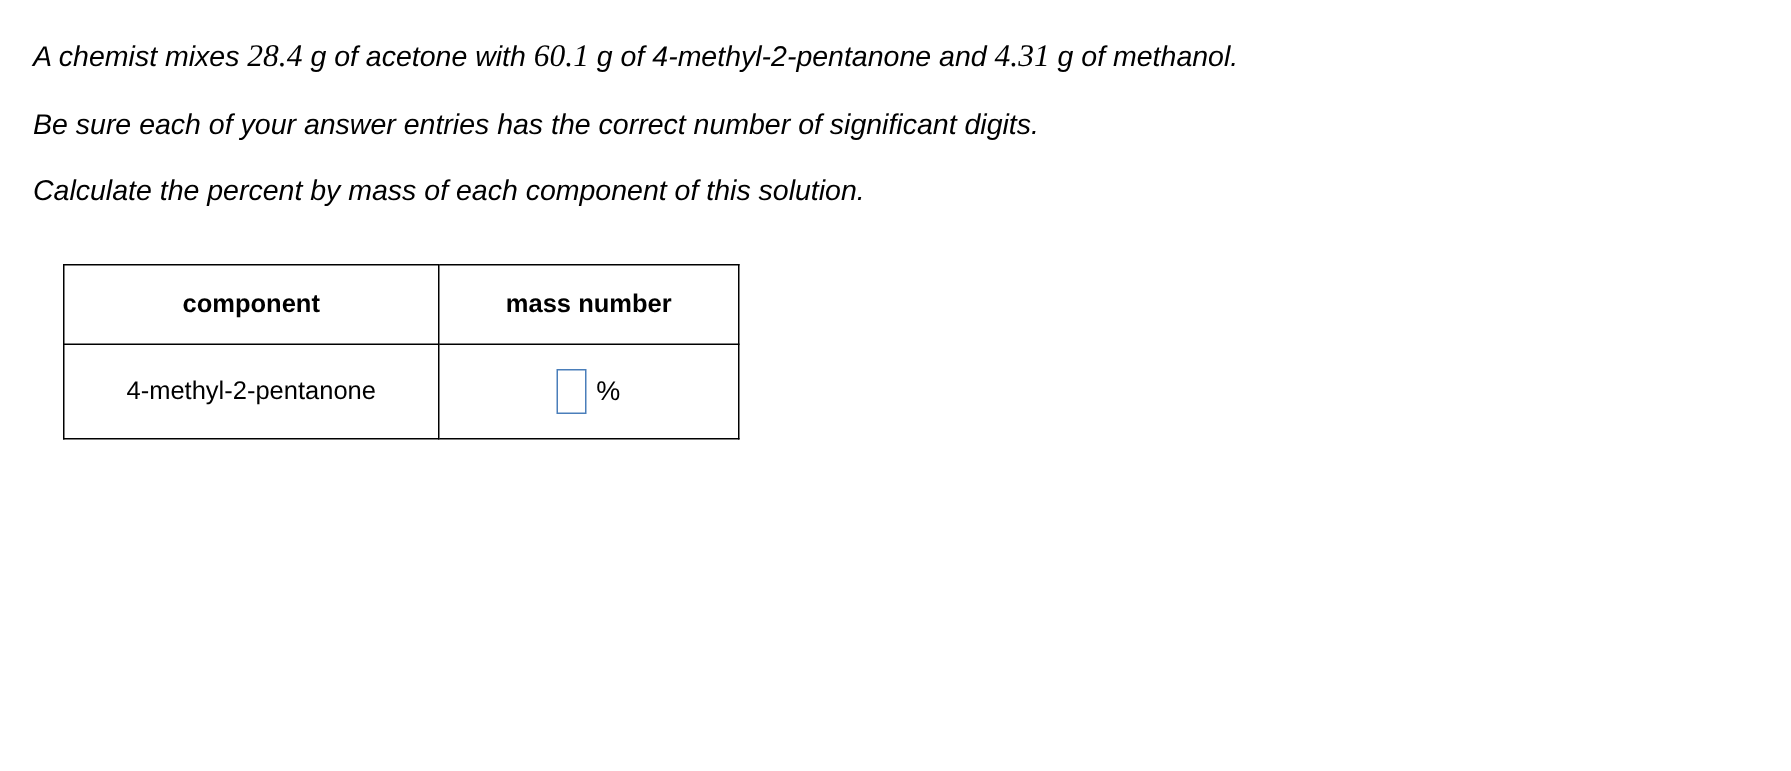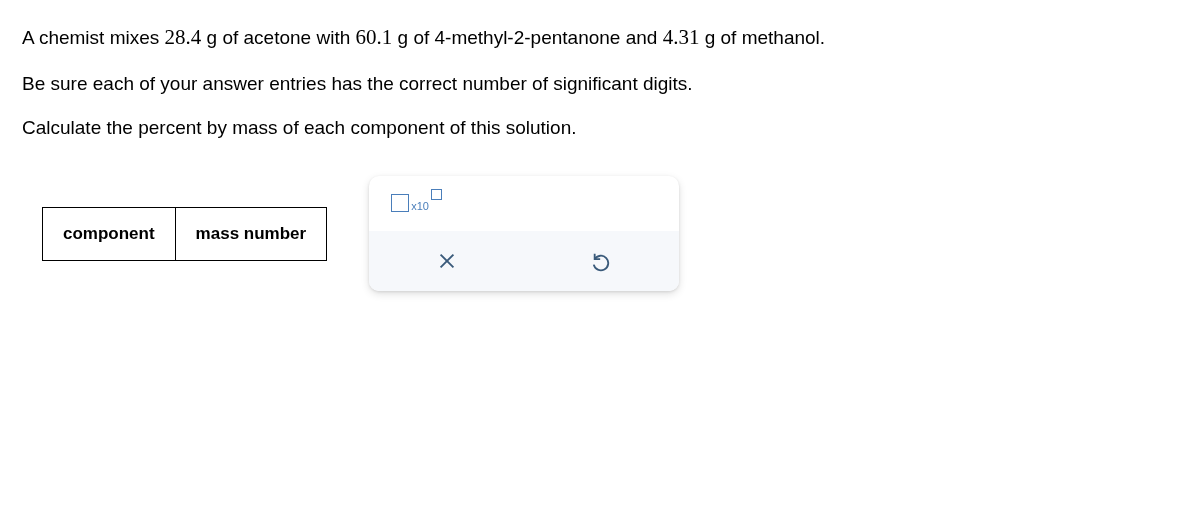--- a/index.html
+++ b/index.html
@@ -20,6 +20,7 @@
     }
     .question-text p {
       margin-bottom: 8px;
+      font-style: italic;
     }
     .serif-num {
       font-family: Georgia, 'Times New Roman', serif;

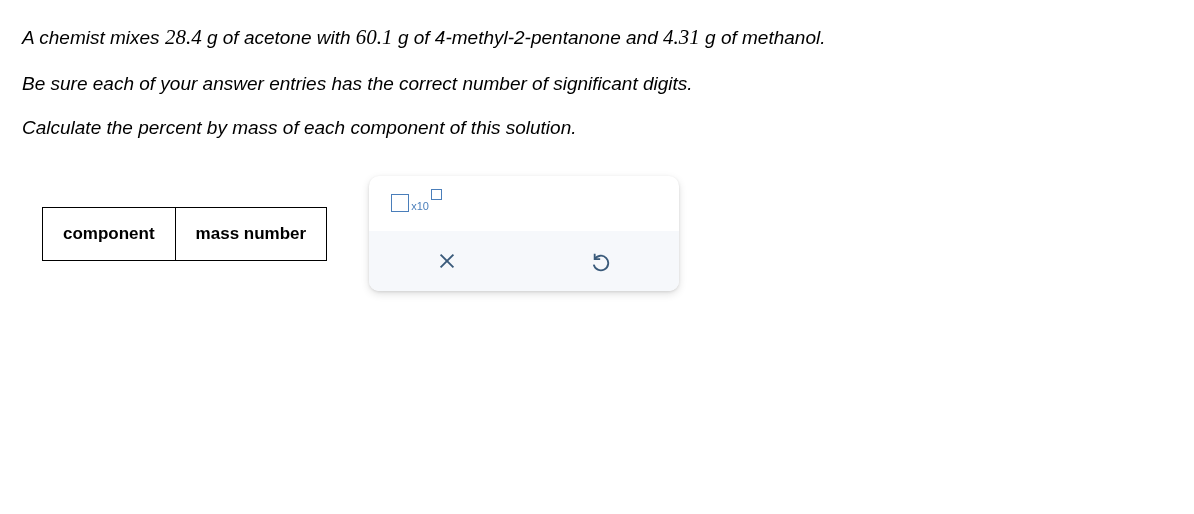--- a/index.html
+++ b/index.html
@@ -147,29 +147,6 @@
     </tbody>
   </table>
 
-  <div class="tools-panel">
-    <div class="tools-top">
-      <span class="sci-notation">
-        <span class="sci-box"></span>
-        <span class="sci-x10">x10</span>
-        <span class="sci-box small"></span>
-      </span>
-    </div>
-    <div class="tools-bottom">
-      <div class="tool-btn">
-        <svg viewBox="0 0 24 24" fill="none" stroke="currentColor" stroke-width="2">
-          <line x1="5" y1="5" x2="19" y2="19"></line>
-          <line x1="19" y1="5" x2="5" y2="19"></line>
-        </svg>
-      </div>
-      <div class="tool-btn">
-        <svg viewBox="0 0 24 24" fill="none" stroke="currentColor" stroke-width="2">
-          <path d="M4 10 a8 8 0 1 1 -1 6"></path>
-          <polyline points="4,4 4,10 10,10"></polyline>
-        </svg>
-      </div>
-    </div>
-  </div>
 </div>
 
 </body></html>

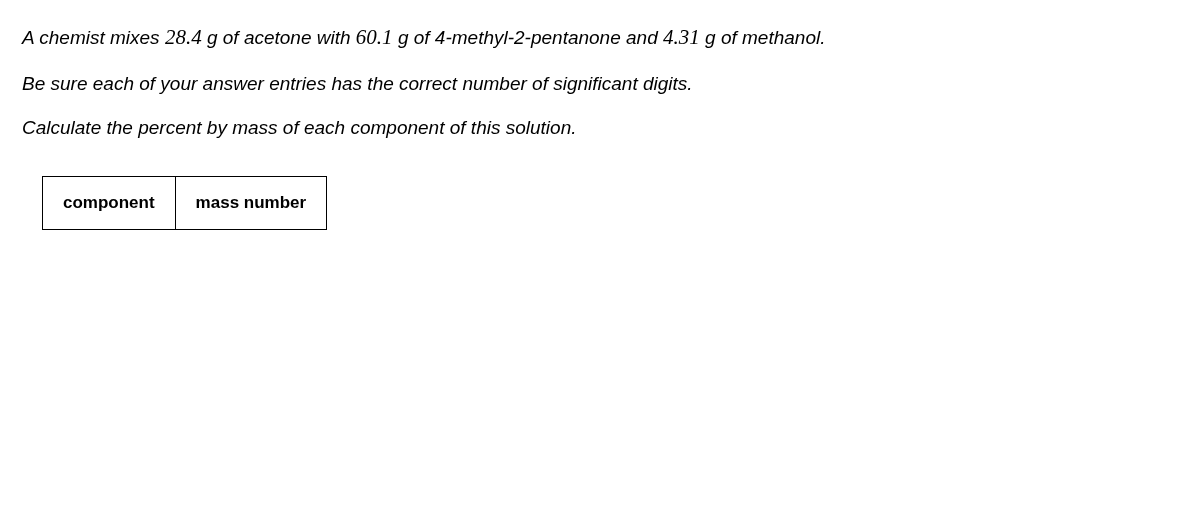--- a/index.html
+++ b/index.html
@@ -144,6 +144,12 @@
       </tr>
     </thead>
     <tbody>
+      <tr>
+        <td class="component-name">4-methyl-2-pentanone</td>
+        <td class="mass-cell">
+          <span class="input-box"></span><span class="percent-sign">%</span>
+        </td>
+      </tr>
     </tbody>
   </table>
 

